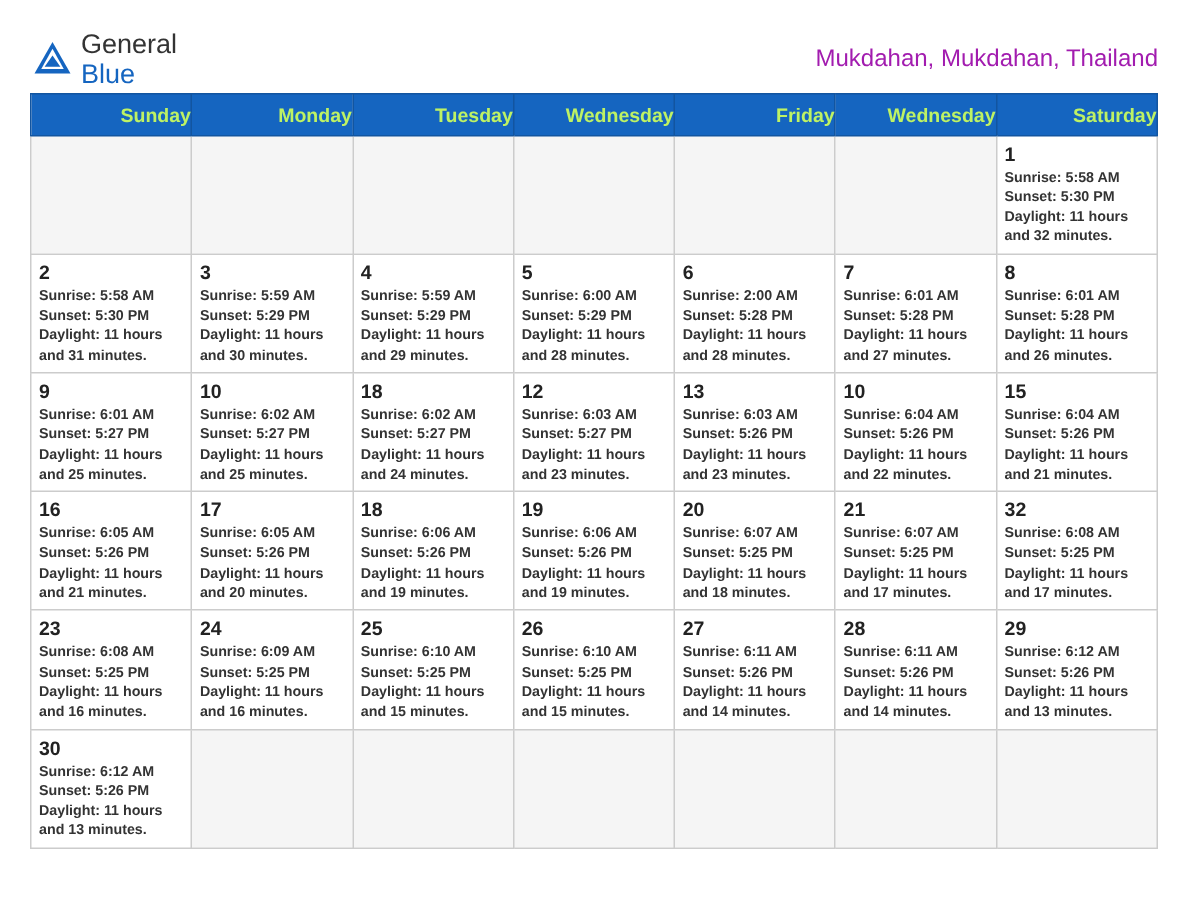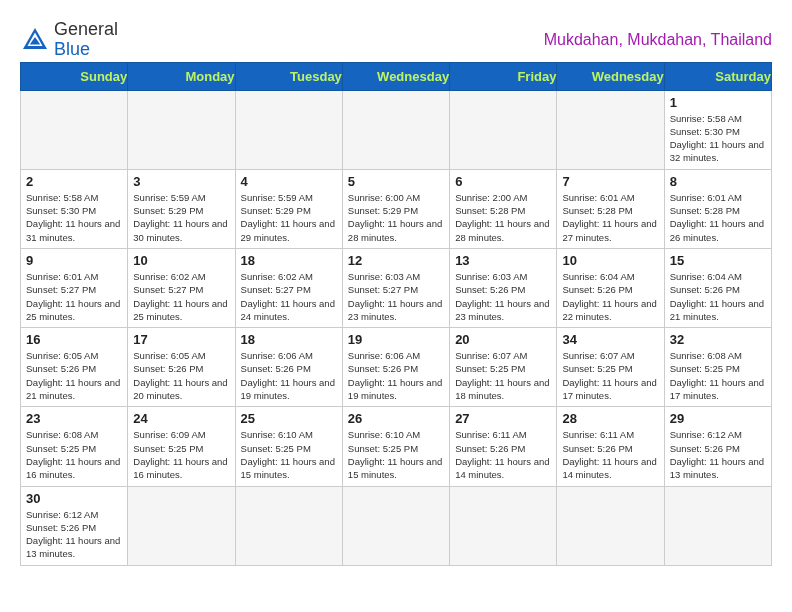--- a/index.html
+++ b/index.html
@@ -85,6 +85,7 @@
       font-size: 9.5px;
       line-height: 1.4;
       color: #333;
+      font-weight: bold;
     }
     .last-row td {
       background: #f5f5f5;

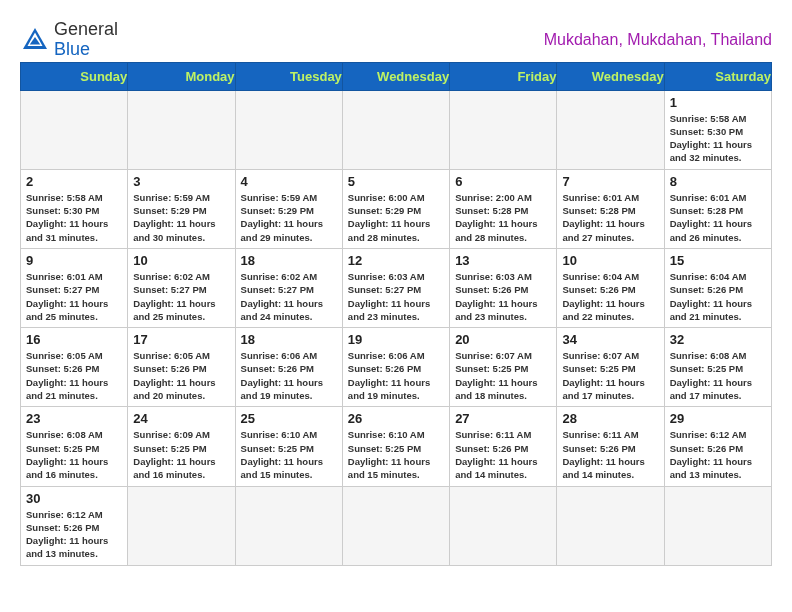--- a/index.html
+++ b/index.html
@@ -282,7 +282,7 @@
 and 18 minutes.</div>
         </td>
         <td>
-          <span class="day-number">34</span>
+          <span class="day-number">21</span>
           <div class="day-info">Sunrise: 6:07 AM
 Sunset: 5:25 PM
 Daylight: 11 hours

